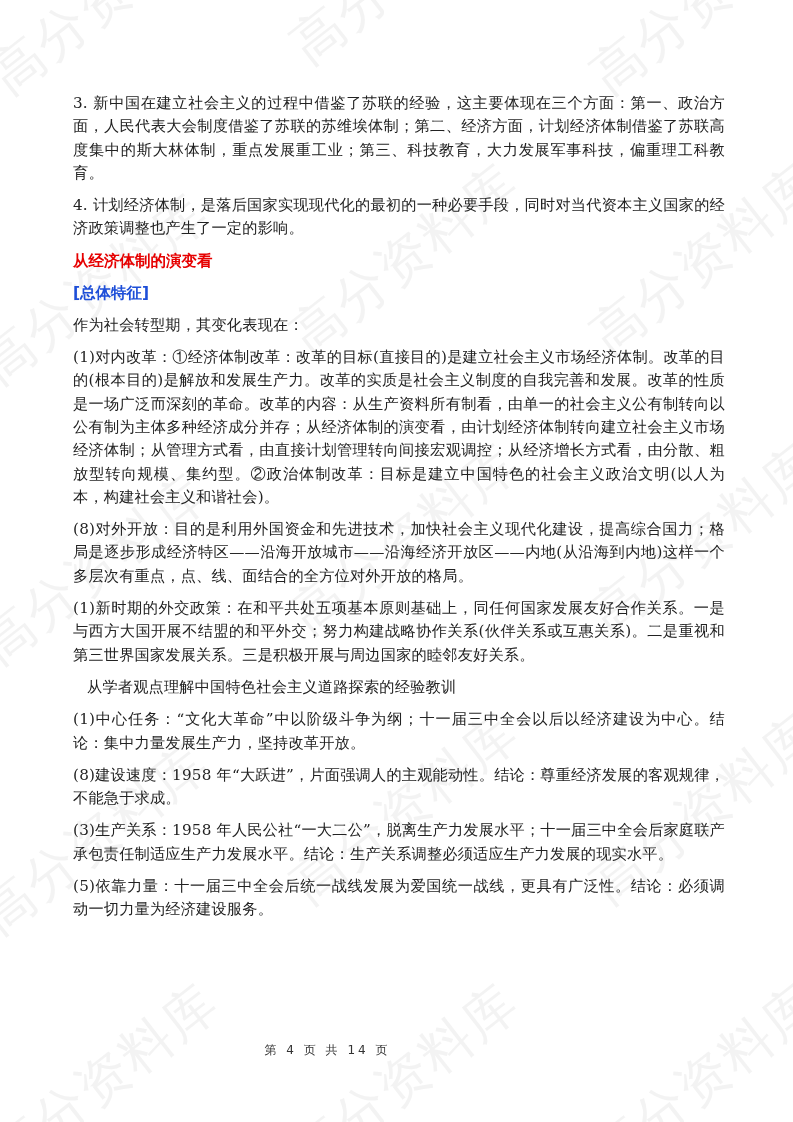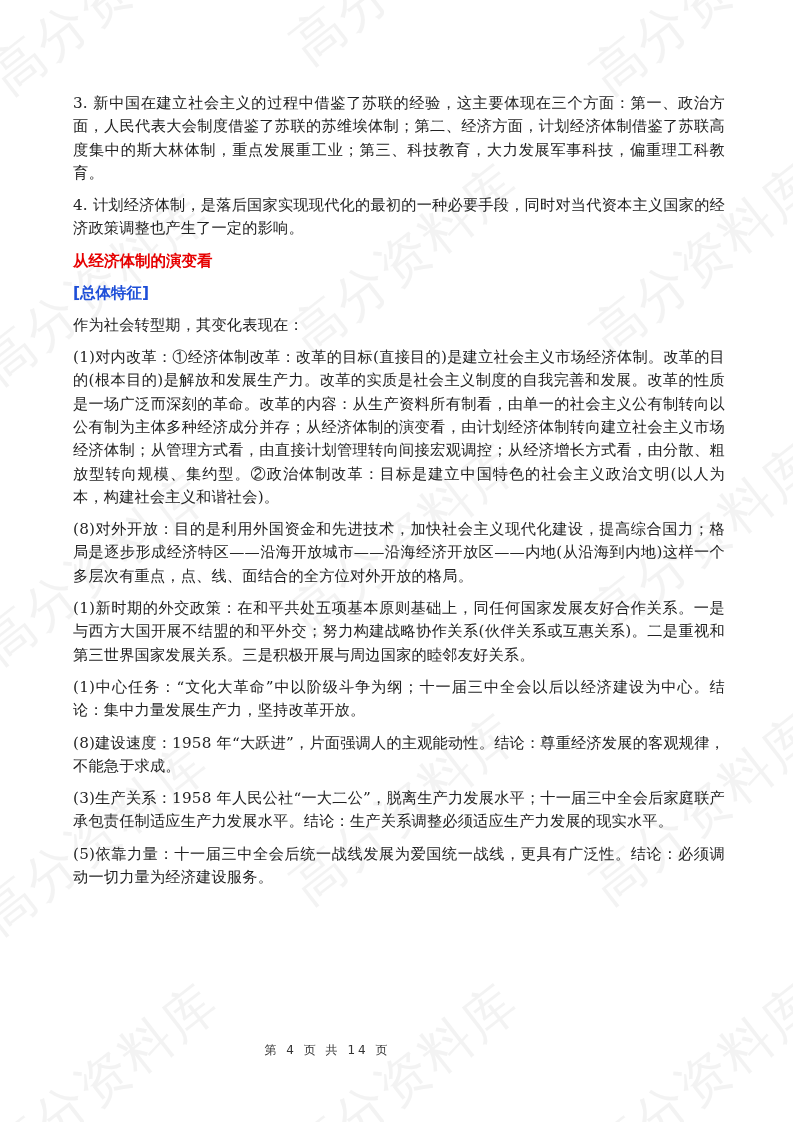--- a/index.html
+++ b/index.html
@@ -54,6 +54,7 @@
   <p class="p">(8)对外开放：目的是利用外国资金和先进技术，加快社会主义现代化建设，提高综合国力；格局是逐步形成经济特区——沿海开放城市——沿海经济开放区——内地(从沿海到内地)这样一个多层次有重点，点、线、面结合的全方位对外开放的格局。</p>
   <p class="p">(1)新时期的外交政策：在和平共处五项基本原则基础上，同任何国家发展友好合作关系。一是与西方大国开展不结盟的和平外交；努力构建战略协作关系(伙伴关系或互惠关系)。二是重视和第三世界国家发展关系。三是积极开展与周边国家的睦邻友好关系。</p>
 
+  <p class="p indent">从学者观点理解中国特色社会主义道路探索的经验教训</p>
   <p class="p">(1)中心任务：“文化大革命”中以阶级斗争为纲；十一届三中全会以后以经济建设为中心。结论：集中力量发展生产力，坚持改革开放。</p>
   <p class="p">(8)建设速度：1958 年“大跃进”，片面强调人的主观能动性。结论：尊重经济发展的客观规律，不能急于求成。</p>
   <p class="p">(3)生产关系：1958 年人民公社“一大二公”，脱离生产力发展水平；十一届三中全会后家庭联产承包责任制适应生产力发展水平。结论：生产关系调整必须适应生产力发展的现实水平。</p>

